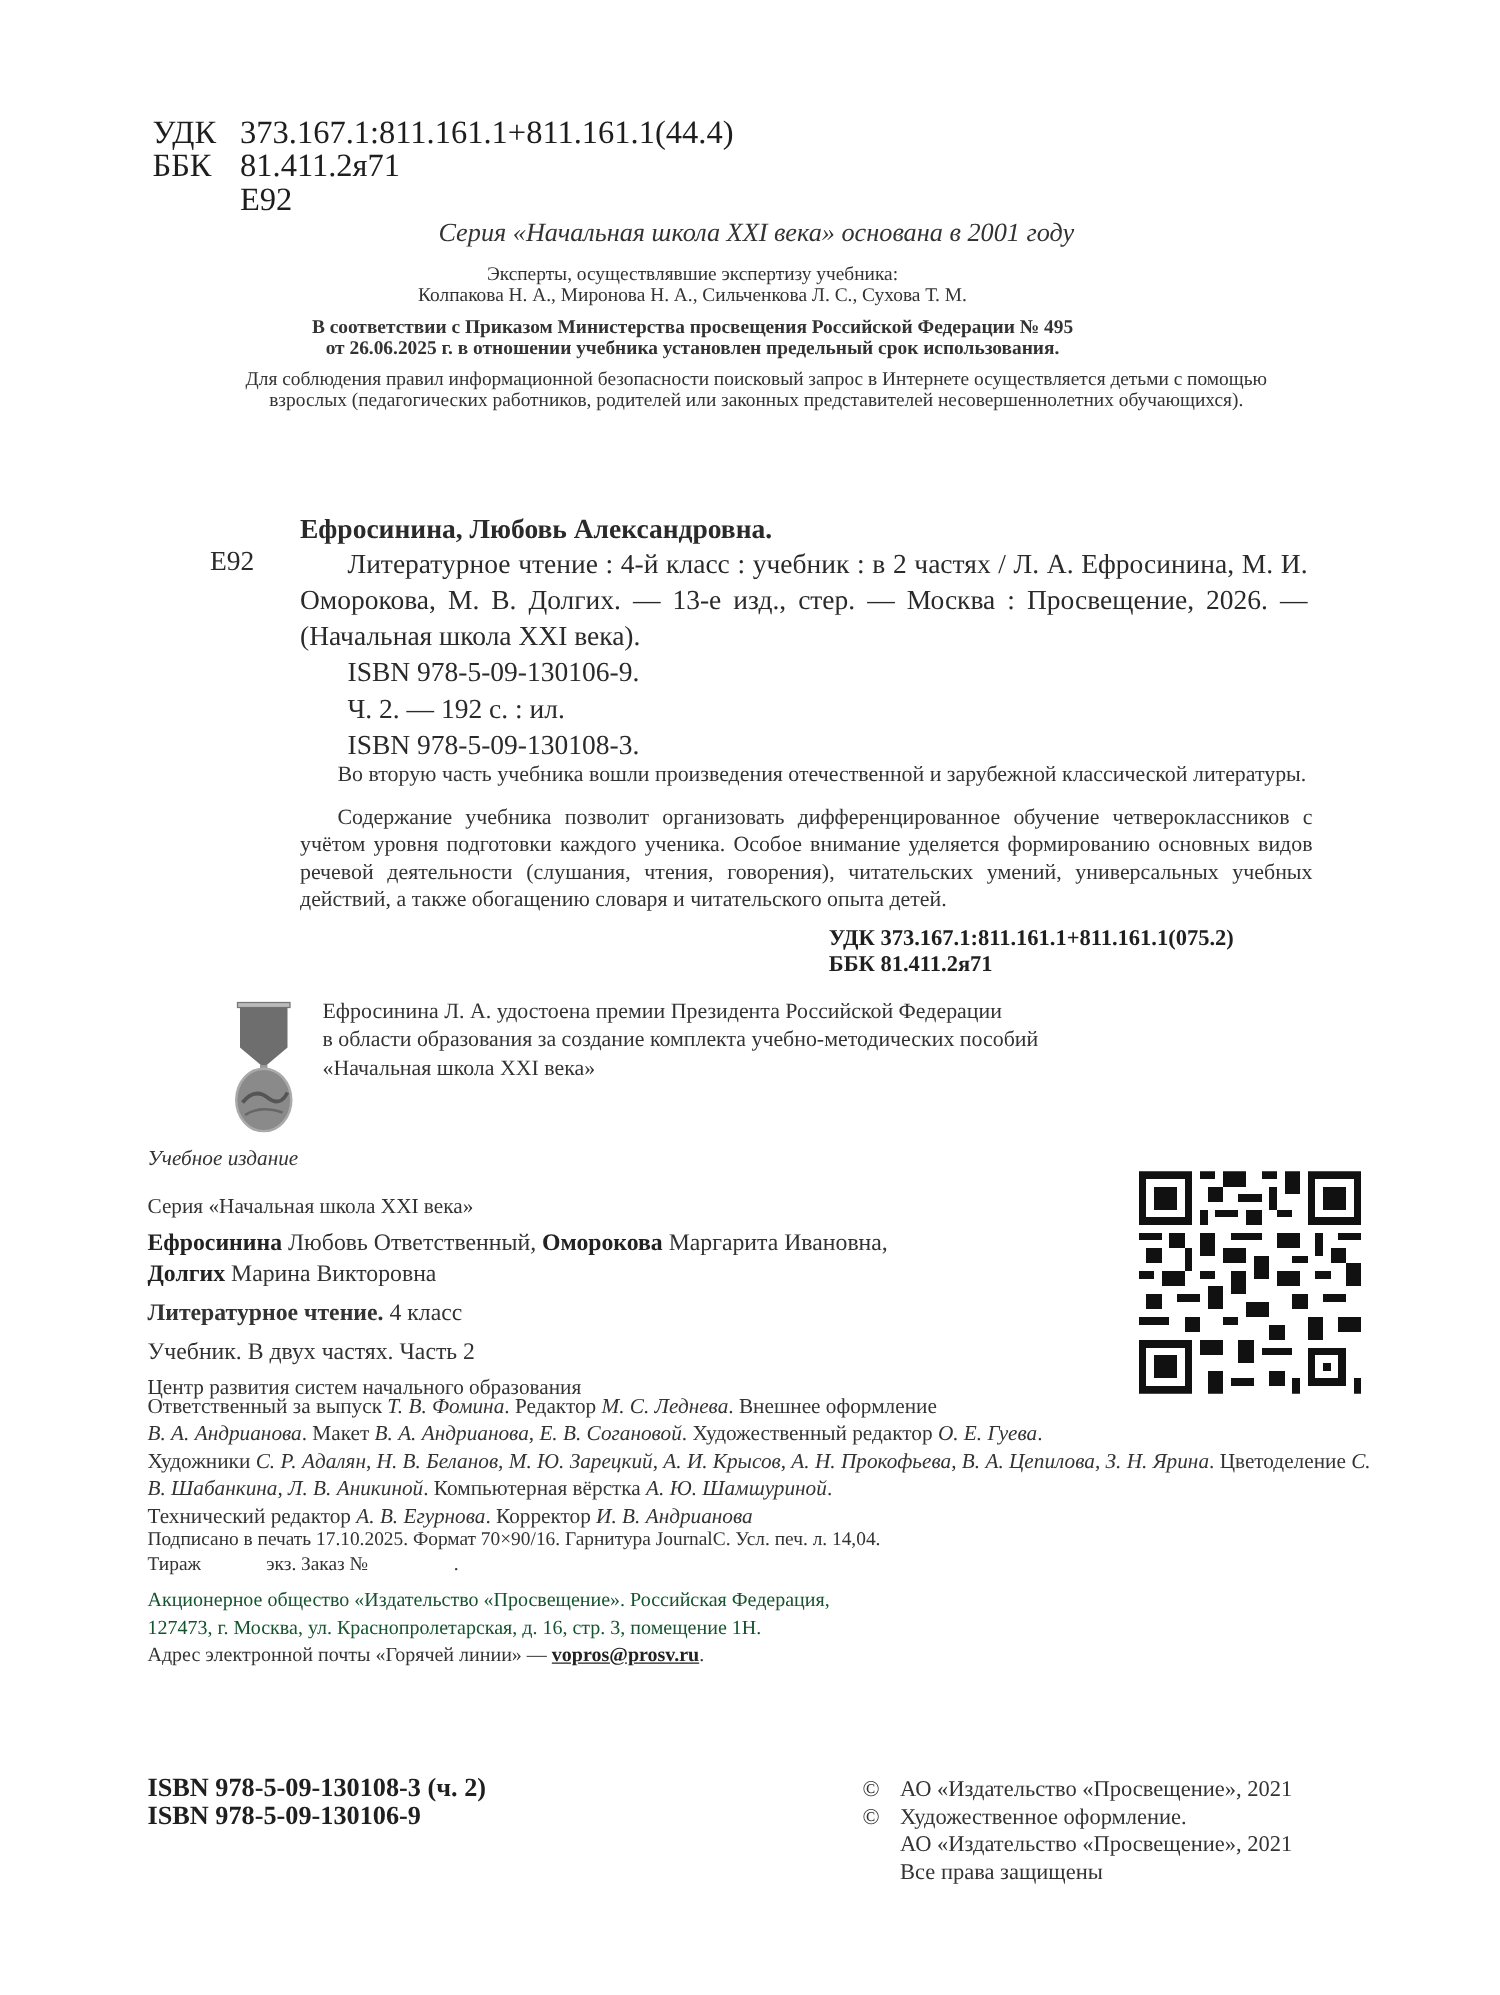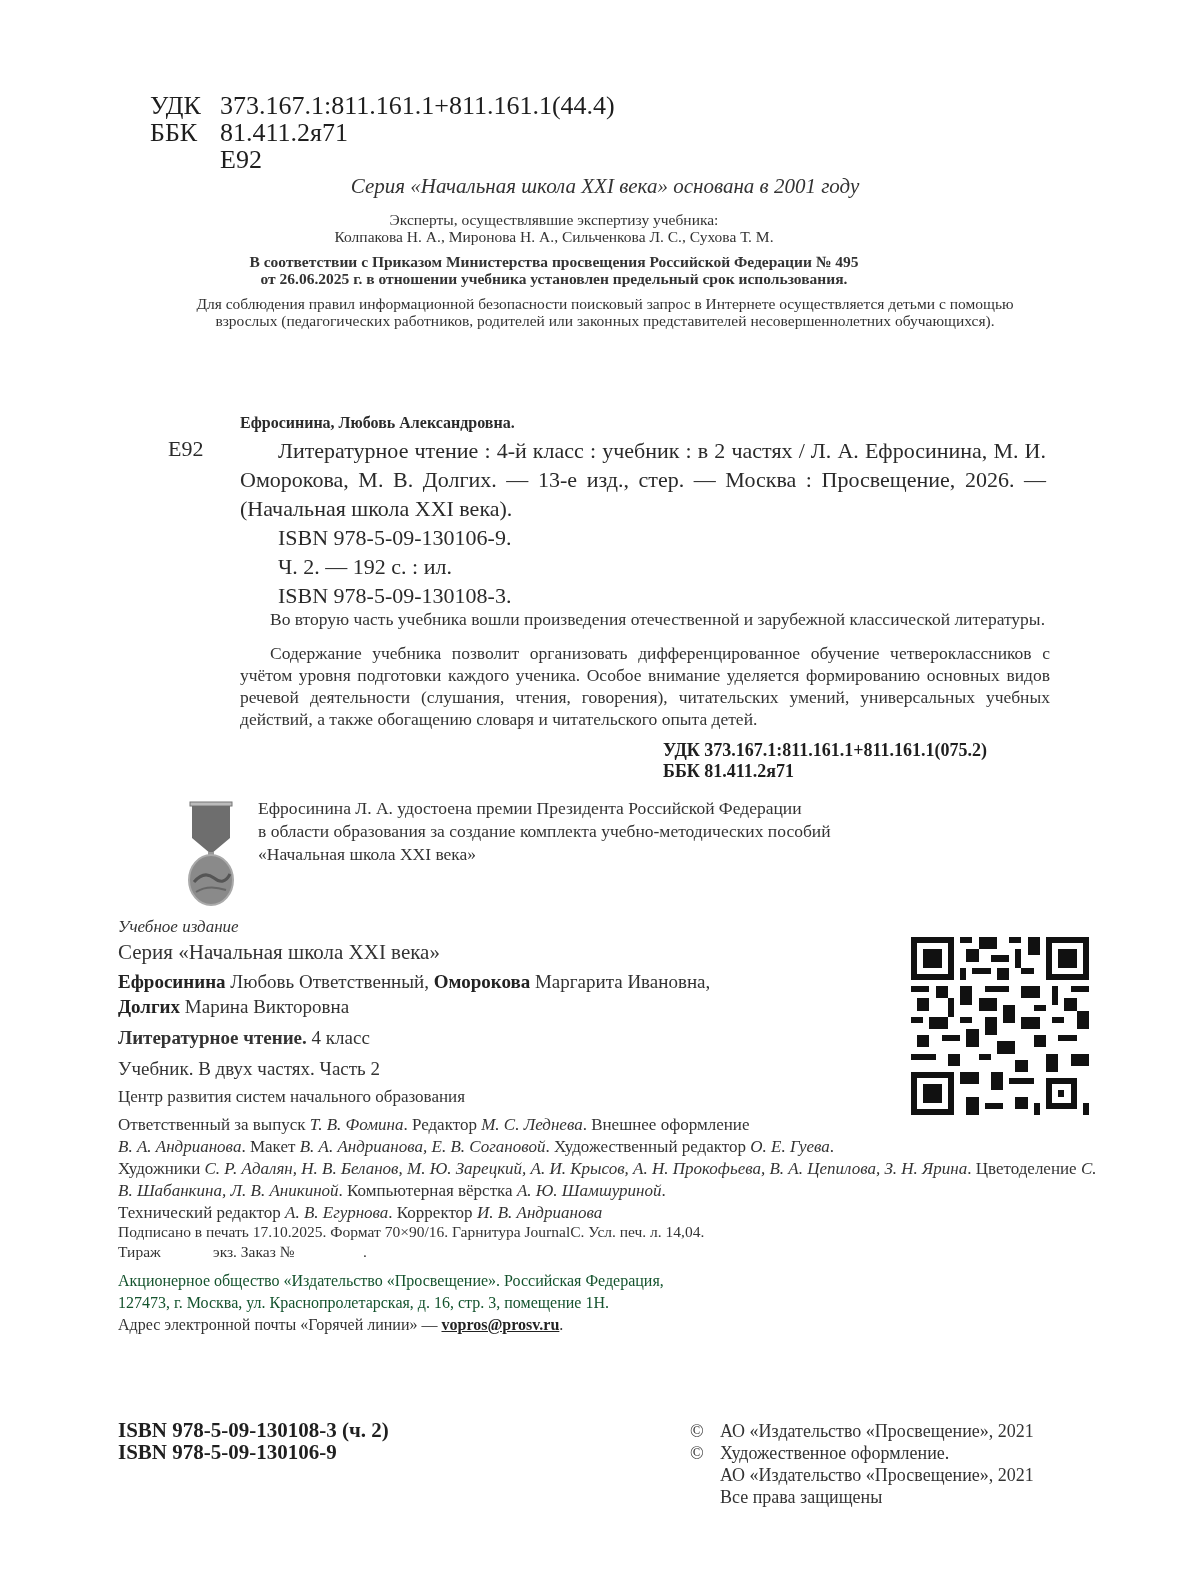--- a/index.html
+++ b/index.html
@@ -11,7 +11,7 @@
   .abs { position: absolute; }
   .udk-top { left: 122px; top: 92px; font-size: 26px; line-height: 27px; color: #1e1e1e; }
   .udk-top .row { display: flex; }
-  .udk-top .lbl { width: 70px; display: inline-block; margin-left: 28px; }
+  .udk-top .lbl { width: 70px; display: inline-block; }
   .series-note { left: 0; width: 1210px; top: 174px; text-align: center; font-style: italic; font-size: 21px; color: #333; }
   .center-block { left: 0; width: 1108px; text-align: center; font-size: 15.5px; line-height: 17px; color: #333; }
   .experts { top: 211px; }

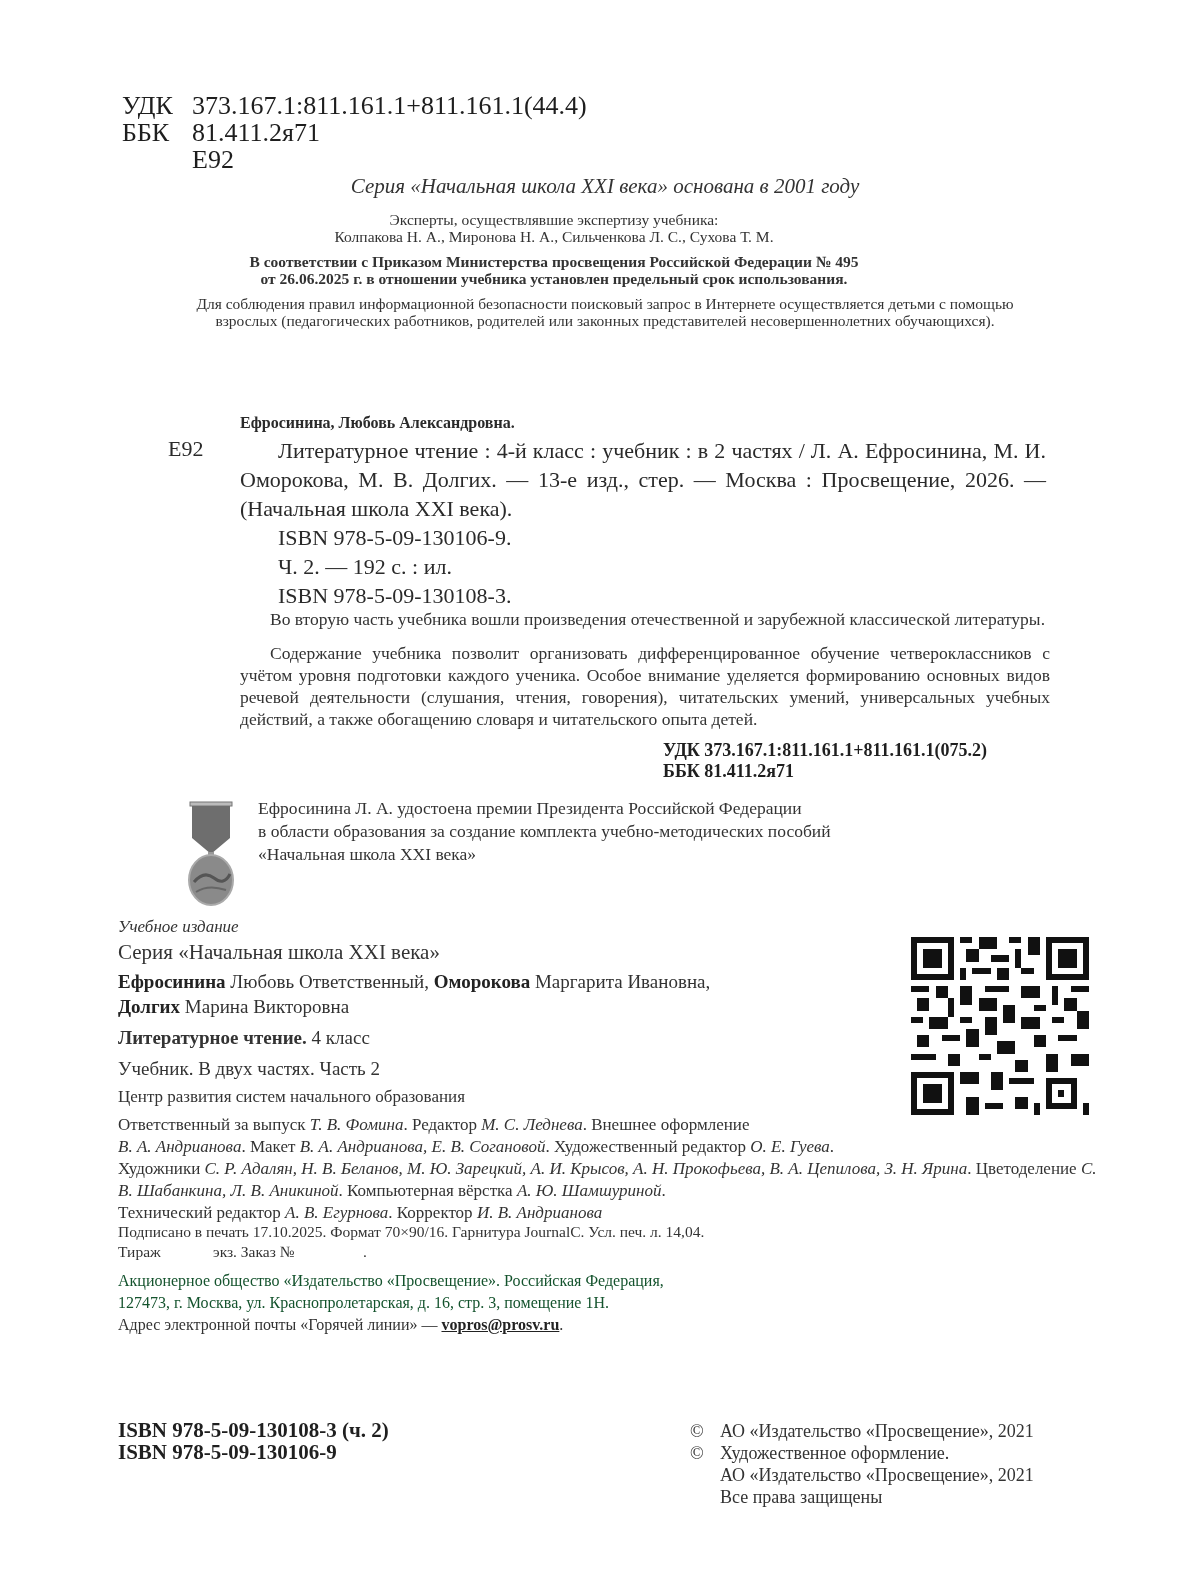--- a/index.html
+++ b/index.html
@@ -19,7 +19,7 @@
   .safety { top: 295px; left: 110px; width: 990px; }
 
   .biblio { left: 168px; top: 410px; width: 900px; color: #2a2a2a; }
-  .biblio .author { margin-left: 72px; font-weight: bold; font-size: 16px; line-height: 26px; }
+  .biblio .author { margin-left: 72px; font-weight: bold; font-size: 22px; line-height: 26px; }
   .biblio .e92 { position: absolute; left: 0; top: 26px; font-size: 22px; }
   .biblio .desc { margin-left: 72px; font-size: 22px; line-height: 29px; text-align: justify; text-indent: 38px; width: 806px; }
   .biblio .ind { margin-left: 110px; font-size: 22px; line-height: 29px; }

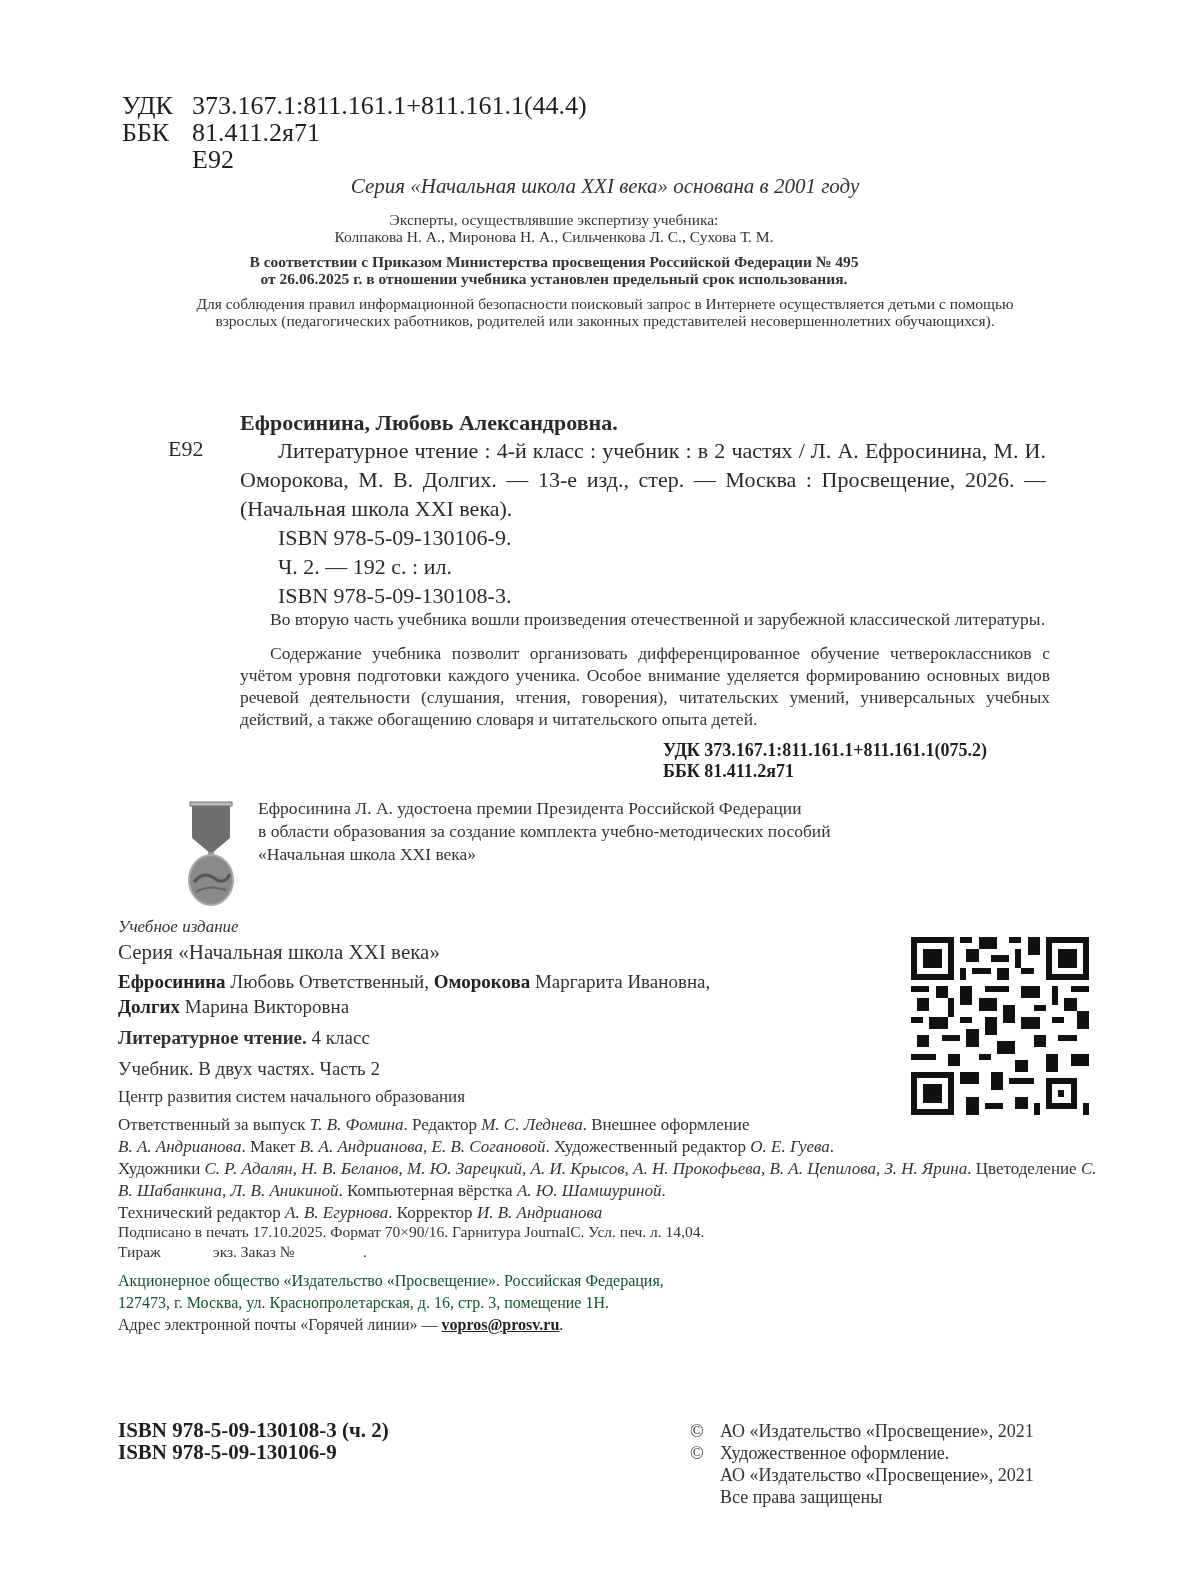--- a/index.html
+++ b/index.html
@@ -32,7 +32,7 @@
 
   .imprint { left: 118px; top: 916px; width: 780px; color: #333; }
   .imprint .i1 { font-style: italic; font-size: 17px; line-height: 22px; }
-  .imprint .i2 { font-size: 21px; line-height: 22px; margin-top: 3px; }
+  .imprint .i2 { font-size: 17px; line-height: 22px; margin-top: 16px; }
   .imprint .i3 { font-size: 19px; line-height: 25px; margin-top: 6px; }
   .imprint .i3 b { color: #222; }
   .imprint .i4 { font-size: 19px; line-height: 25px; margin-top: 6px; }

